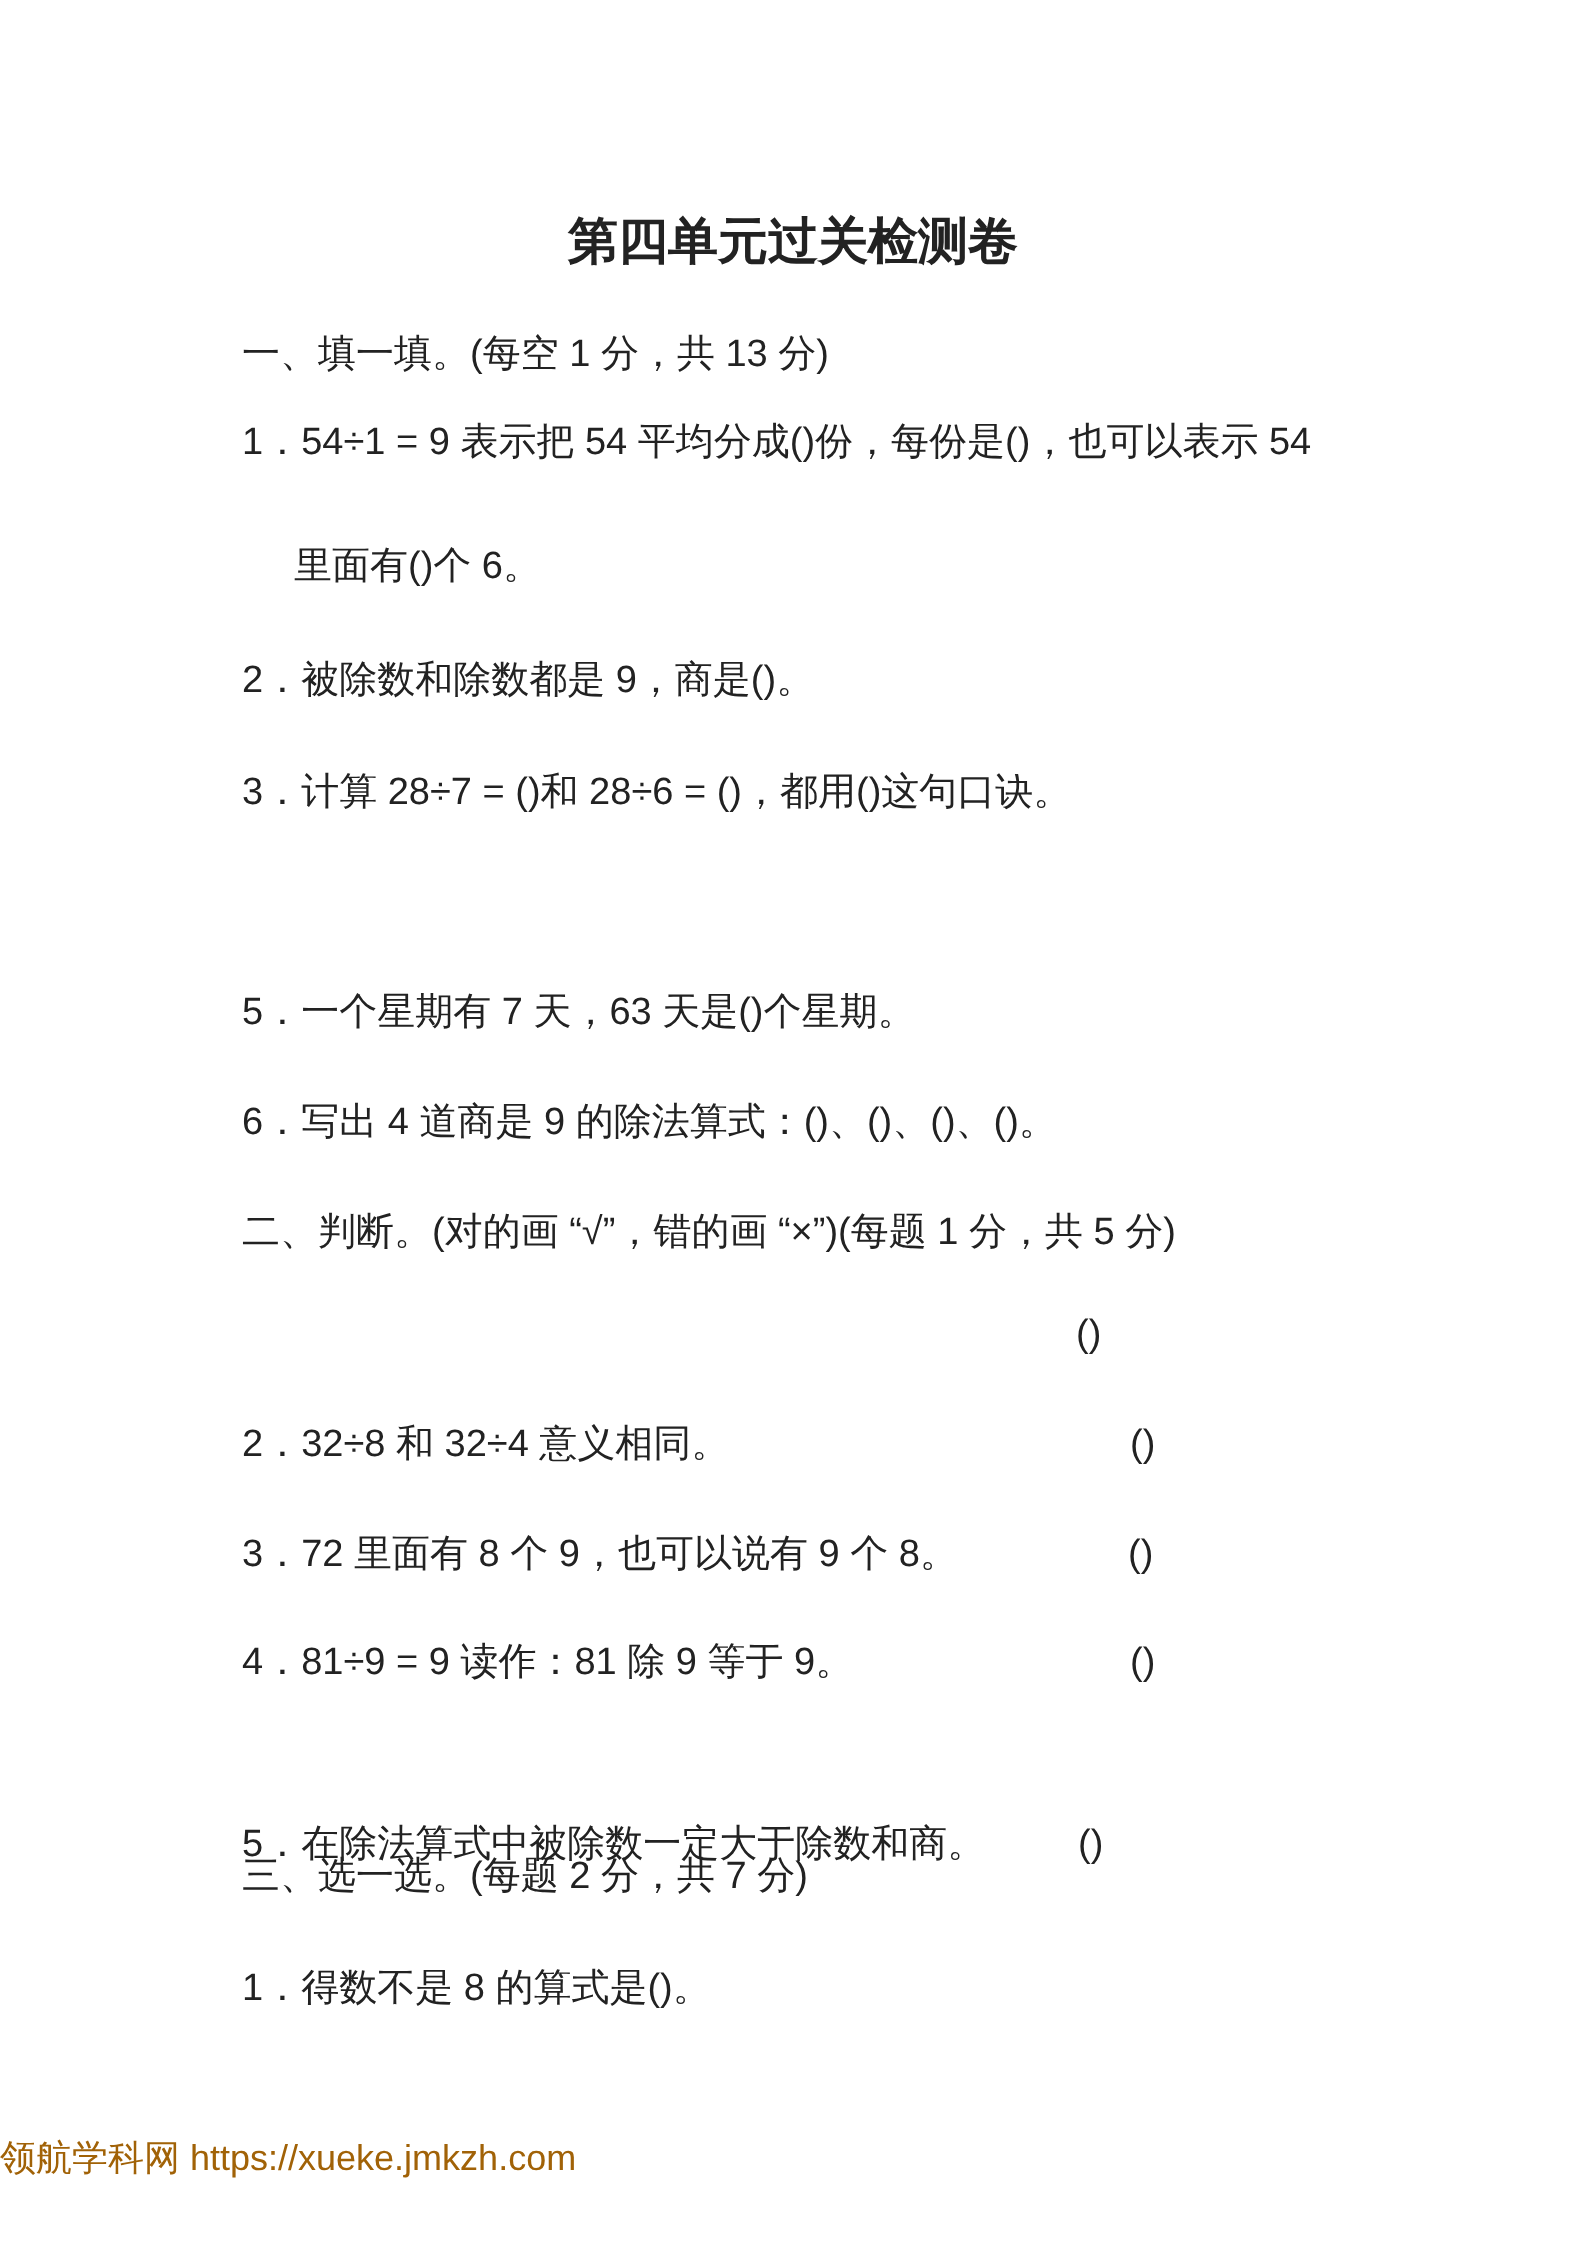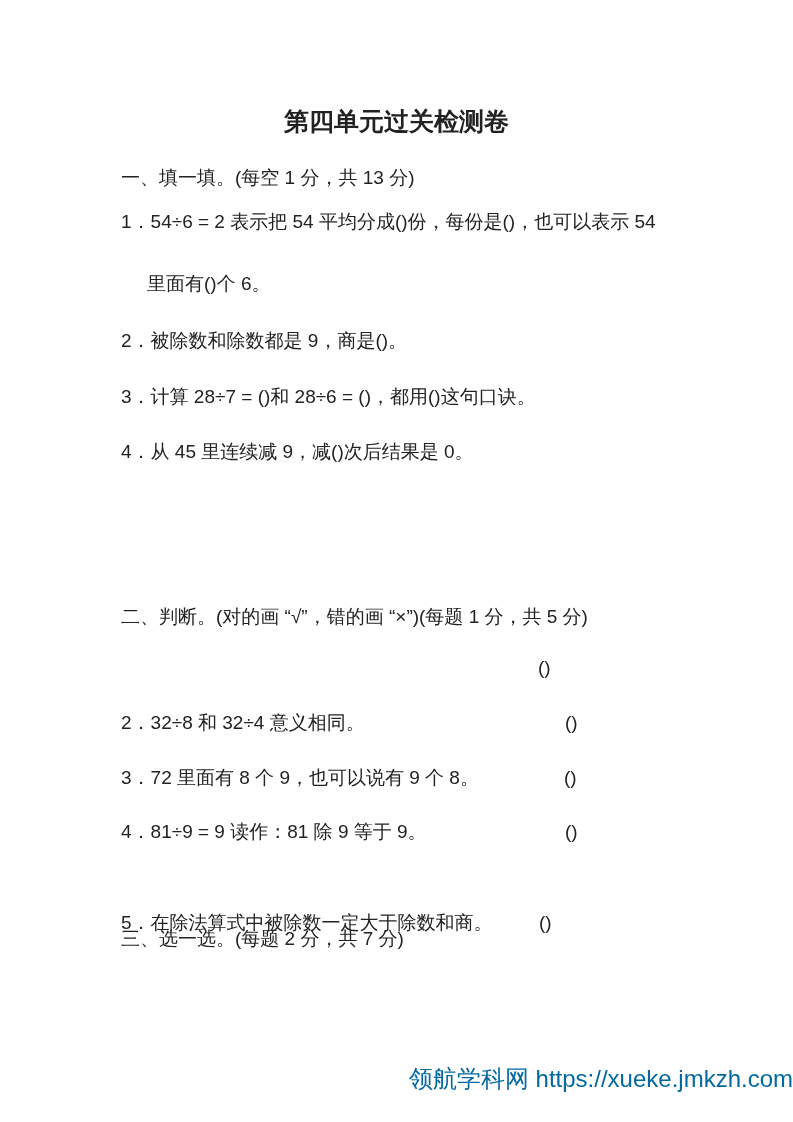--- a/index.html
+++ b/index.html
@@ -64,7 +64,7 @@
   <div class="title">第四单元过关检测卷</div>
 
   <div class="line" style="top:163px">一、填一填。(每空 1 分，共 13 分)</div>
-  <div class="line" style="top:207px">1．54÷6 = 2 表示把 54 平均分成()份，每份是()，也可以表示 54</div>
+  <div class="line" style="top:207px">1．54÷1 = 9 表示把 54 平均分成()份，每份是()，也可以表示 54</div>
   <div class="line cont" style="top:269px">里面有()个 6。</div>
   <div class="line" style="top:326px">2．被除数和除数都是 9，商是()。</div>
   <div class="line" style="top:382px">3．计算 28÷7 = ()和 28÷6 = ()，都用()这句口诀。</div>

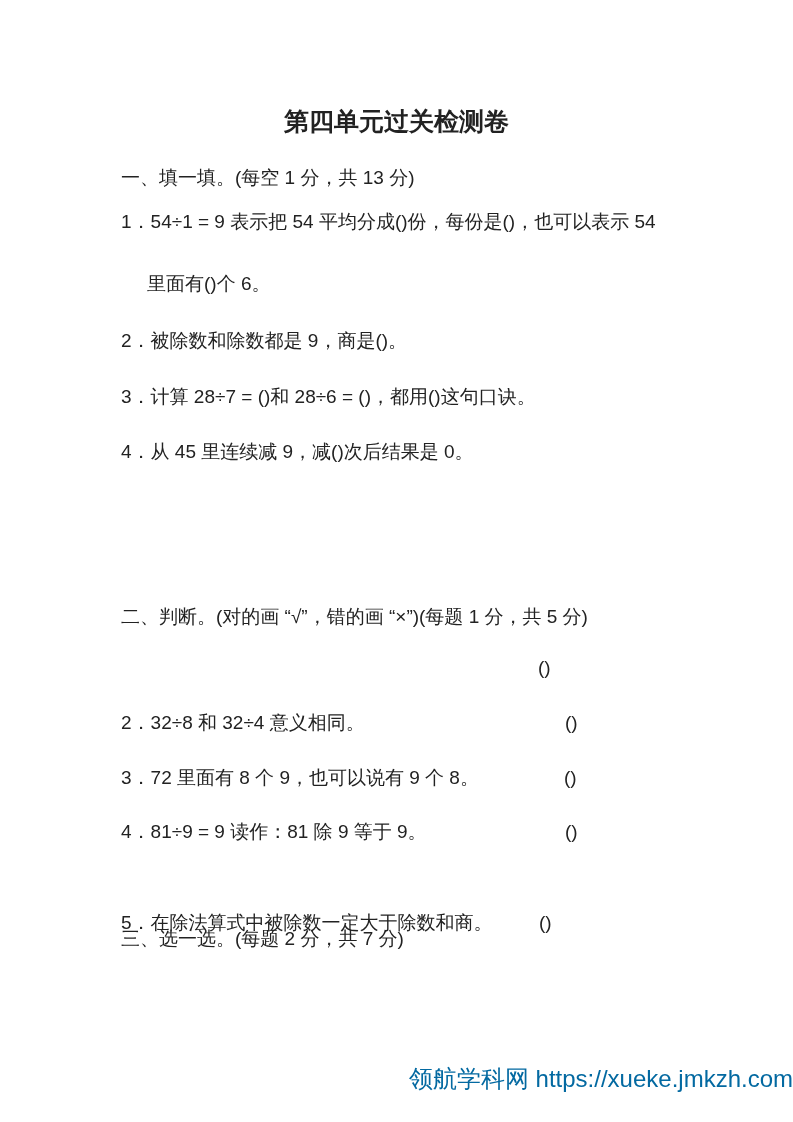--- a/index.html
+++ b/index.html
@@ -68,7 +68,6 @@
   <div class="line cont" style="top:269px">里面有()个 6。</div>
   <div class="line" style="top:326px">2．被除数和除数都是 9，商是()。</div>
   <div class="line" style="top:382px">3．计算 28÷7 = ()和 28÷6 = ()，都用()这句口诀。</div>
-  <div class="line" style="top:437px">4．从 45 里连续减 9，减()次后结果是 0。</div>
 
   <div class="line" style="top:602px">二、判断。(对的画 “√”，错的画 “×”)(每题 1 分，共 5 分)</div>
 

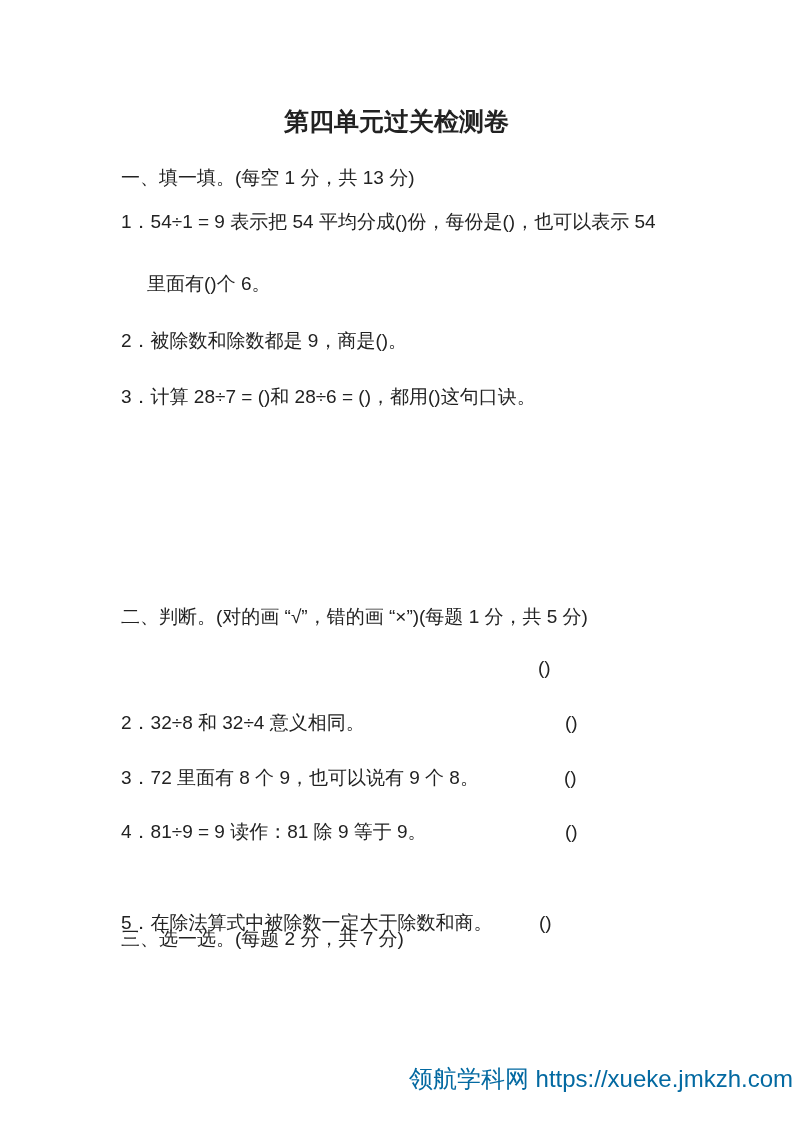--- a/index.html
+++ b/index.html
@@ -68,6 +68,7 @@
   <div class="line cont" style="top:269px">里面有()个 6。</div>
   <div class="line" style="top:326px">2．被除数和除数都是 9，商是()。</div>
   <div class="line" style="top:382px">3．计算 28÷7 = ()和 28÷6 = ()，都用()这句口诀。</div>
+  <div class="line" style="top:492px">5．一个星期有 7 天，63 天是()个星期。</div>
 
   <div class="line" style="top:602px">二、判断。(对的画 “√”，错的画 “×”)(每题 1 分，共 5 分)</div>
 

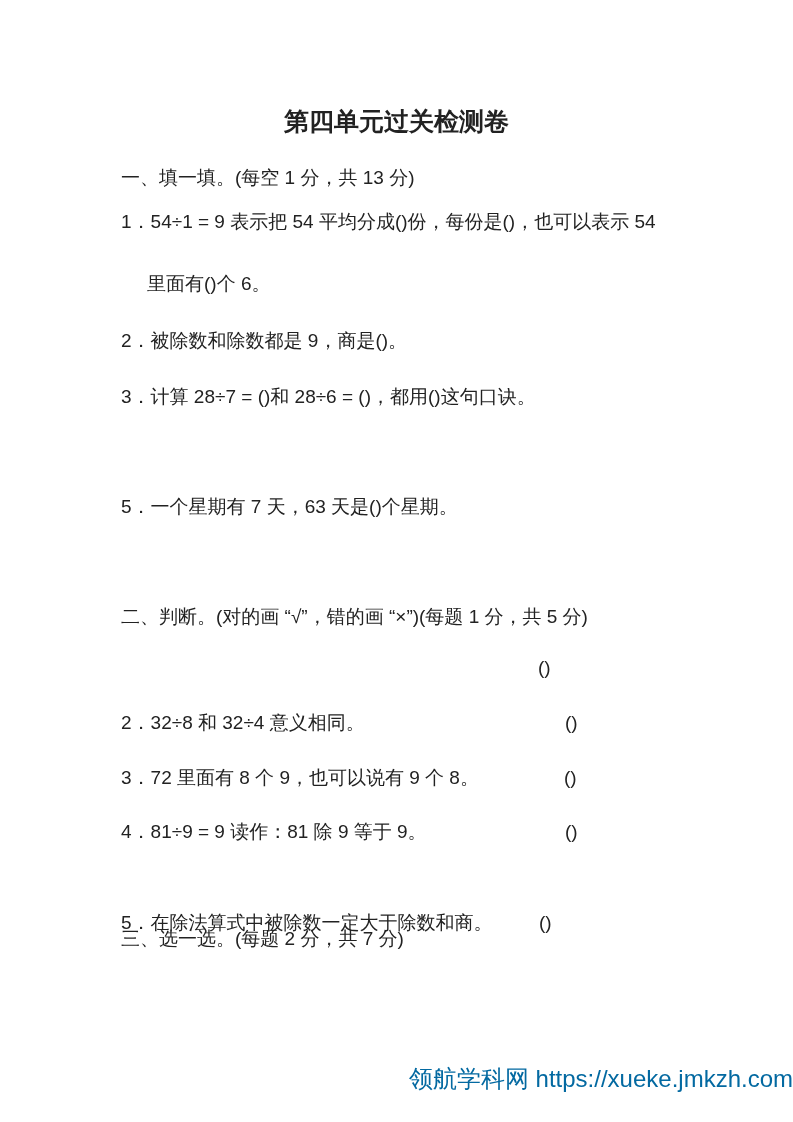--- a/index.html
+++ b/index.html
@@ -69,6 +69,7 @@
   <div class="line" style="top:326px">2．被除数和除数都是 9，商是()。</div>
   <div class="line" style="top:382px">3．计算 28÷7 = ()和 28÷6 = ()，都用()这句口诀。</div>
   <div class="line" style="top:492px">5．一个星期有 7 天，63 天是()个星期。</div>
+  <div class="line" style="top:547px">6．写出 4 道商是 9 的除法算式：()、()、()、()。</div>
 
   <div class="line" style="top:602px">二、判断。(对的画 “√”，错的画 “×”)(每题 1 分，共 5 分)</div>
 

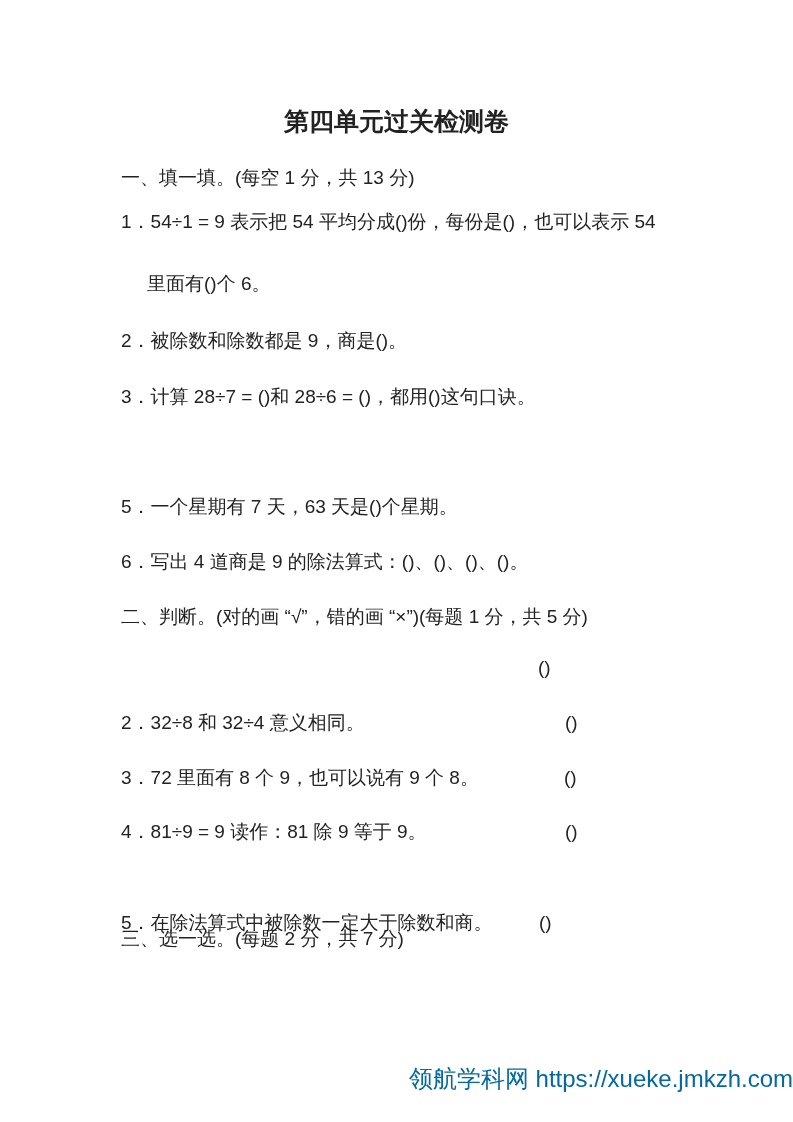--- a/index.html
+++ b/index.html
@@ -94,6 +94,7 @@
   </div>
 
   <div class="line" style="top:924px">三、选一选。(每题 2 分，共 7 分)</div>
+  <div class="line" style="top:980px">1．得数不是 8 的算式是()。</div>
 
   <div class="footer">领航学科网 https://xueke.jmkzh.com</div>
 

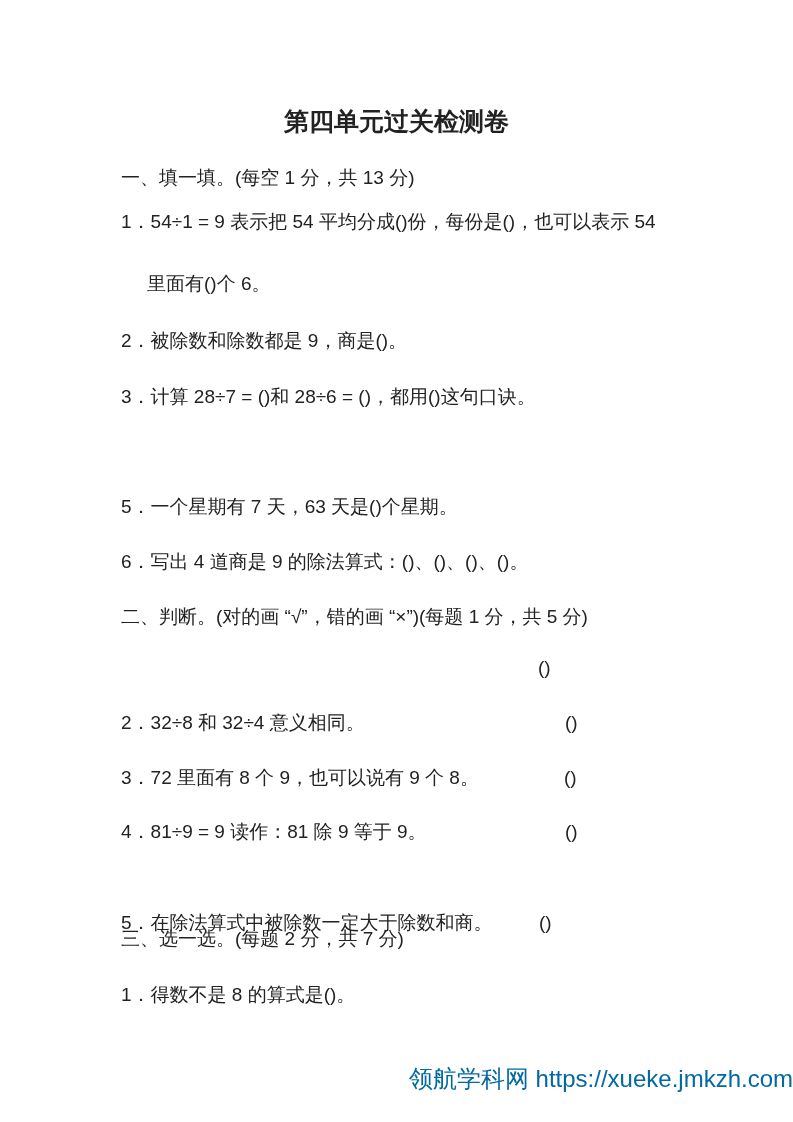--- a/index.html
+++ b/index.html
@@ -49,10 +49,10 @@
     left: 0;
     top: 1064px;
     width: 100%;
-    text-align: right;
-    font-size: 24px;
+    text-align: left;
+    font-size: 18px;
     line-height: 30px;
-    color: #0369a1;
+    color: #a16207;
     white-space: nowrap;
   }
 </style>

